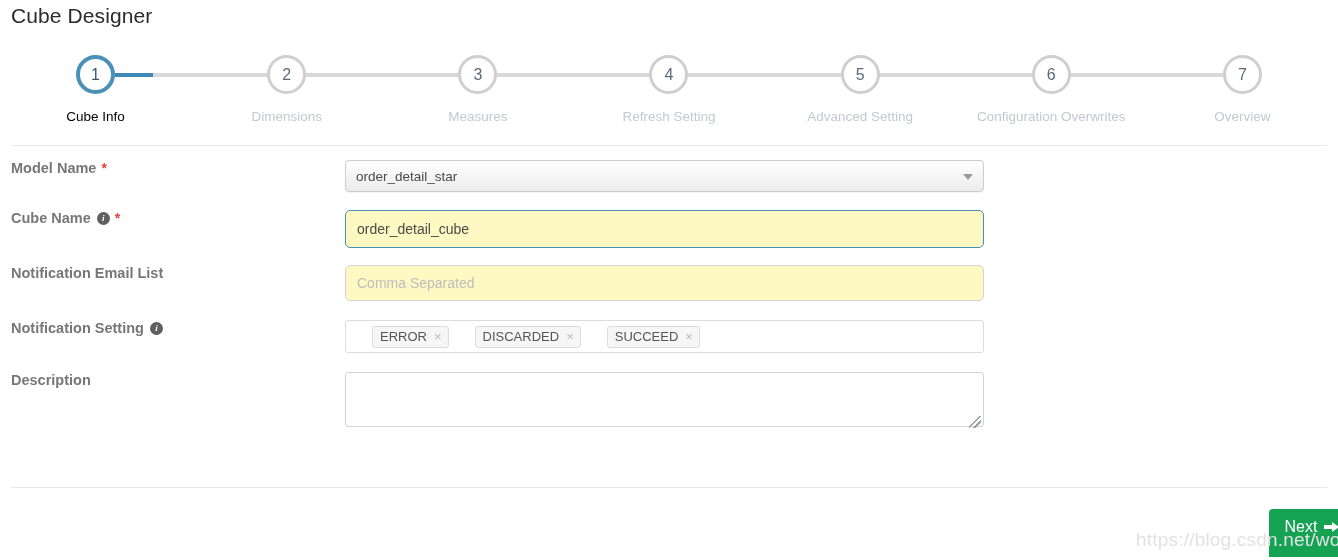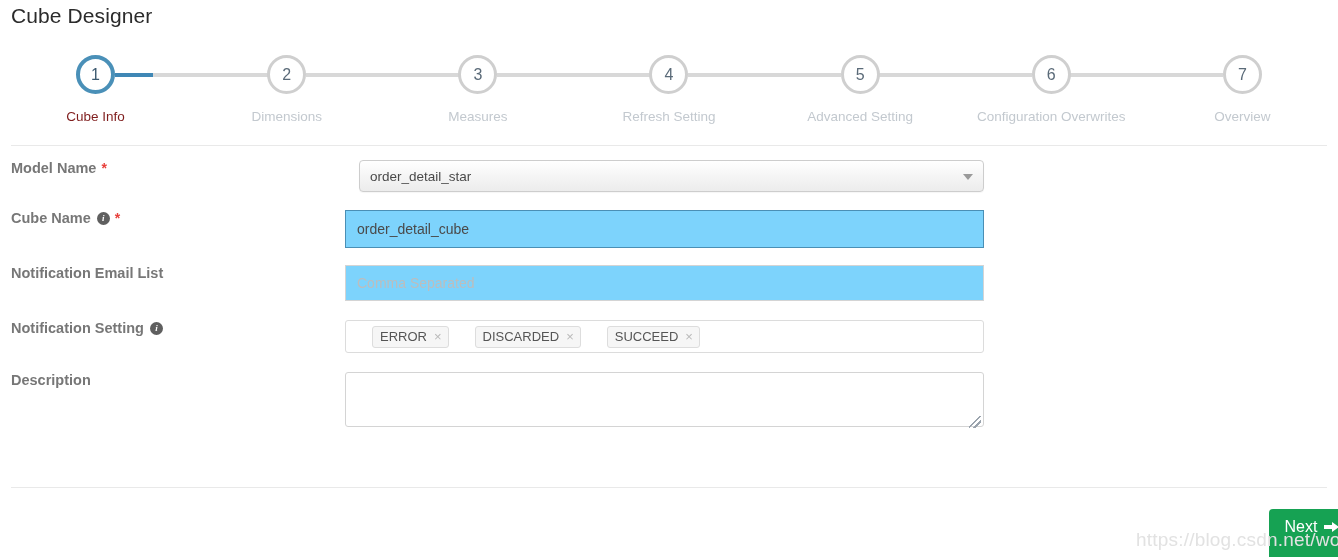--- a/index.html
+++ b/index.html
@@ -67,7 +67,7 @@
     white-space: nowrap;
   }
   .step.active .step-label {
-    color: #7f1d1d;
+    color: #000000;
   }
   .connector {
     position: absolute;

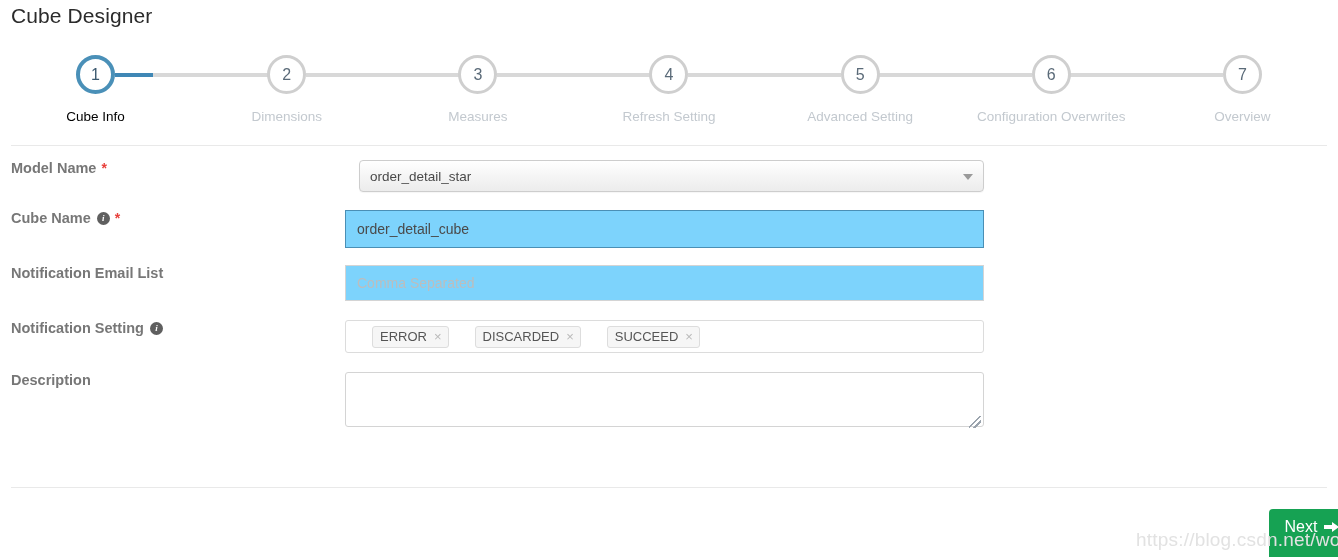--- a/index.html
+++ b/index.html
@@ -146,7 +146,6 @@
     font-size: 13.5px;
     color: #4a4a4a;
     box-shadow: 0 1px 1px rgba(0,0,0,0.04);
-    margin-left: 14px;
   }
   .caret {
     position: absolute;

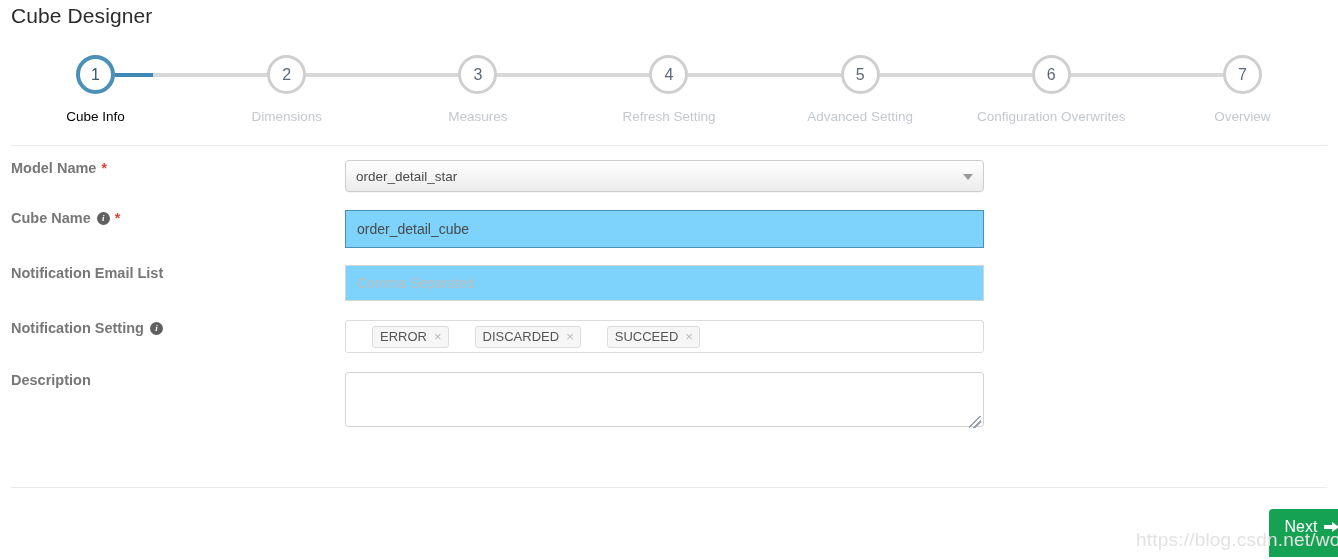--- a/index.html
+++ b/index.html
@@ -162,8 +162,8 @@
     width: 100%;
     height: 36px;
     border: 1px solid #d4d4d4;
-    border-radius: 0;
-    background: #7dd3fc;
+    border-radius: 5px;
+    background: #fef9c3;
     padding: 0 11px;
     font-size: 14px;
     color: #4a4a4a;

